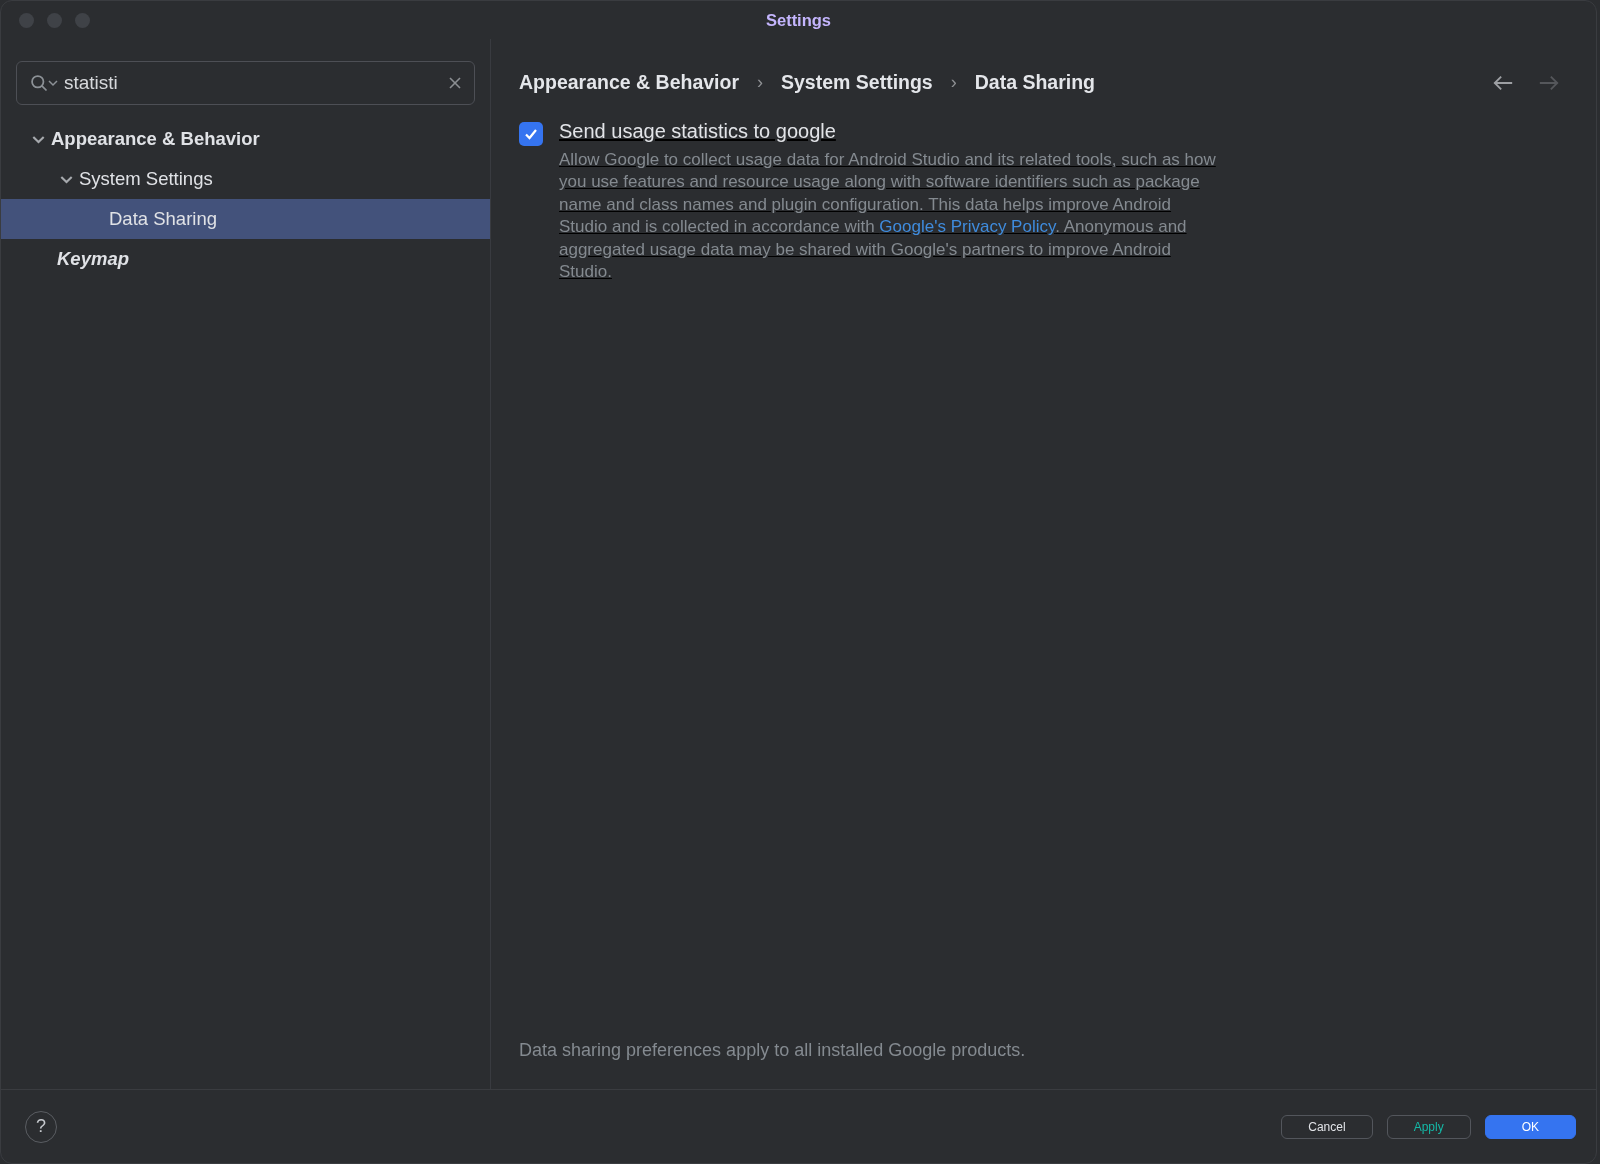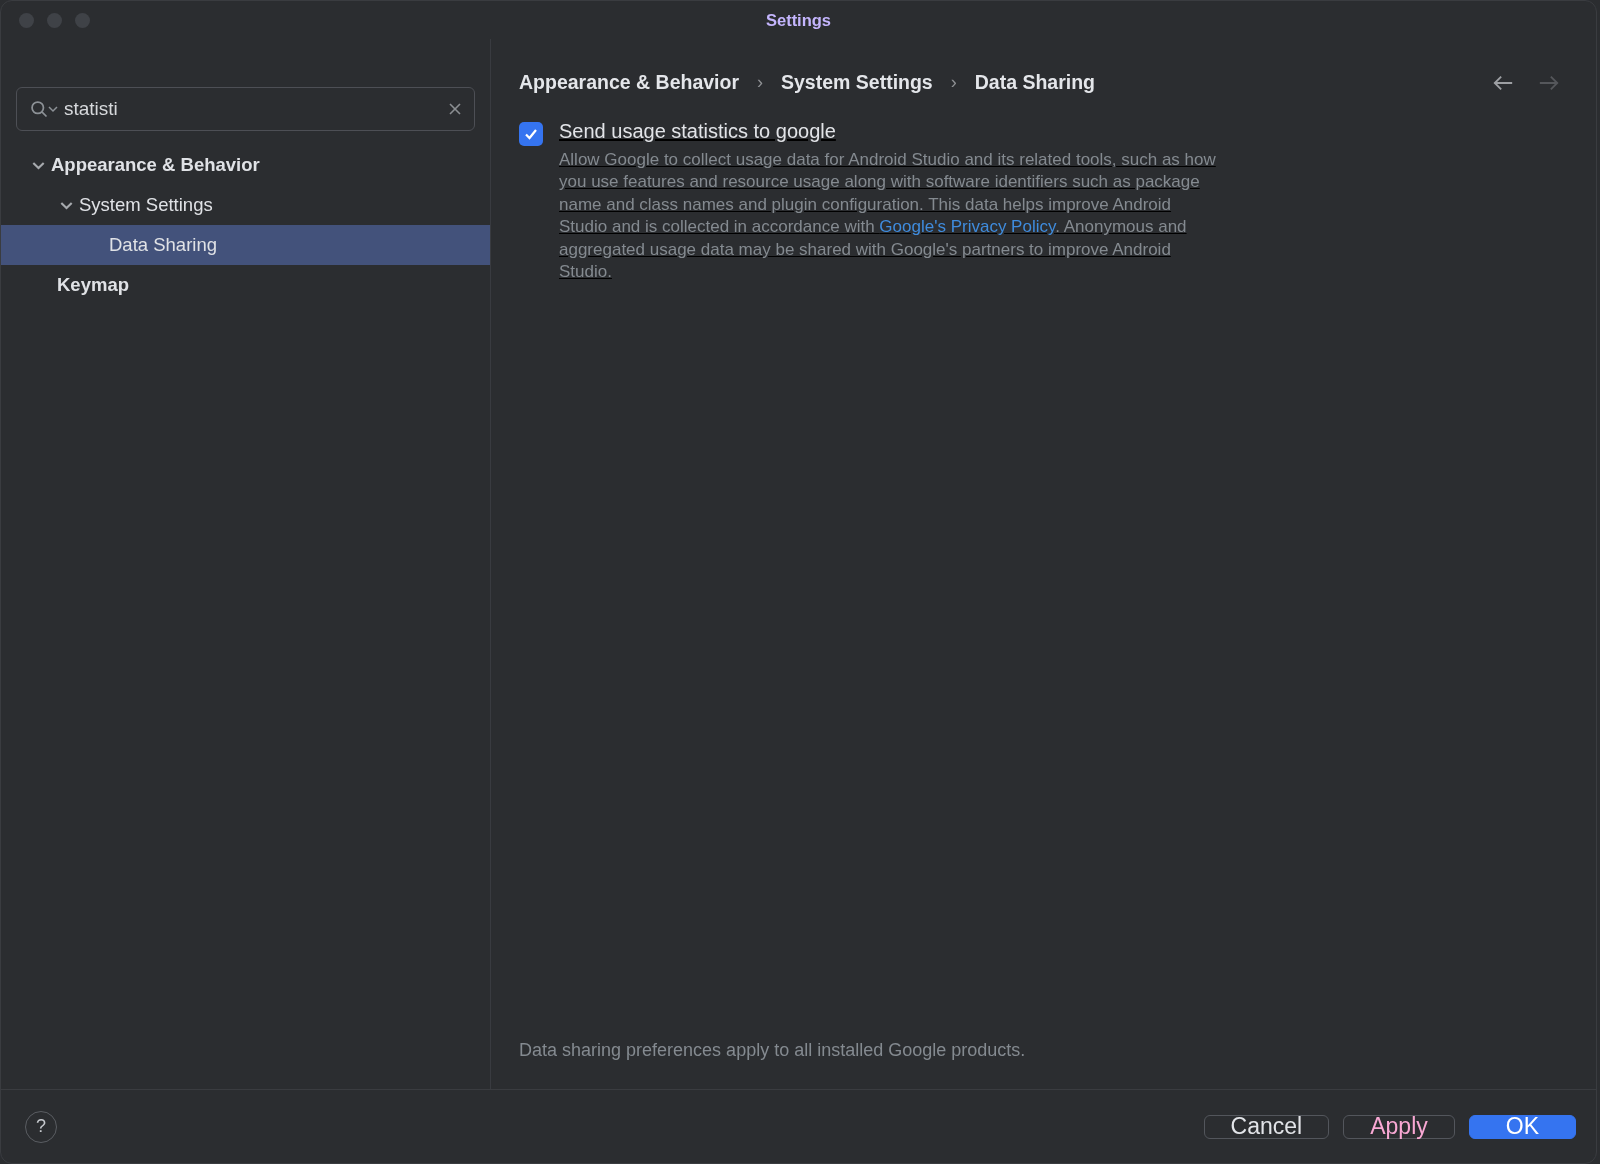--- a/index.html
+++ b/index.html
@@ -82,7 +82,6 @@
       border-radius: 6px;
       height: 44px;
       padding: 0 12px;
-      margin-top: 26px;
     }
     .search-icon {
       color: #8c9196;

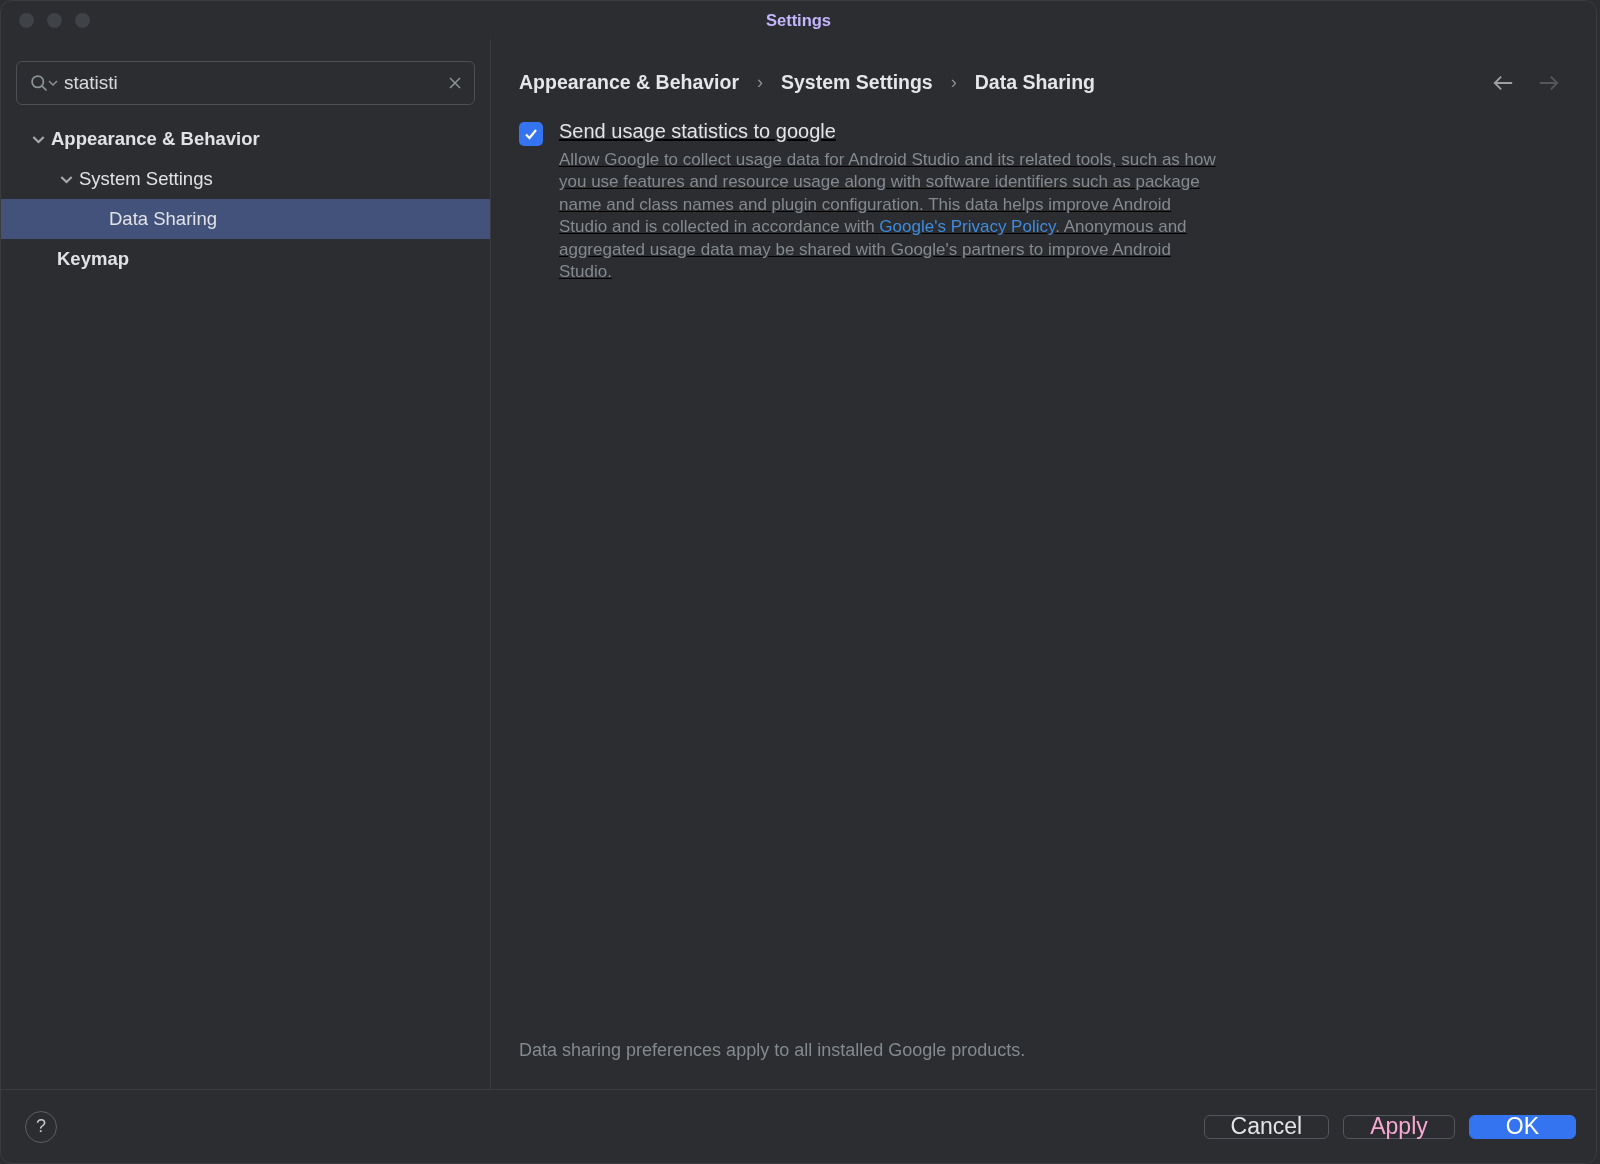--- a/index.html
+++ b/index.html
@@ -321,7 +321,7 @@
           <div class="tree-row selected indent-2">
             <span>Data Sharing</span>
           </div>
-          <div class="tree-row bold indent-0" style="padding-left:56px;">
+          <div class="tree-row bold indent-0" style="padding-left:56px;font-style:italic;">
             <span>Keymap</span>
           </div>
         </div>

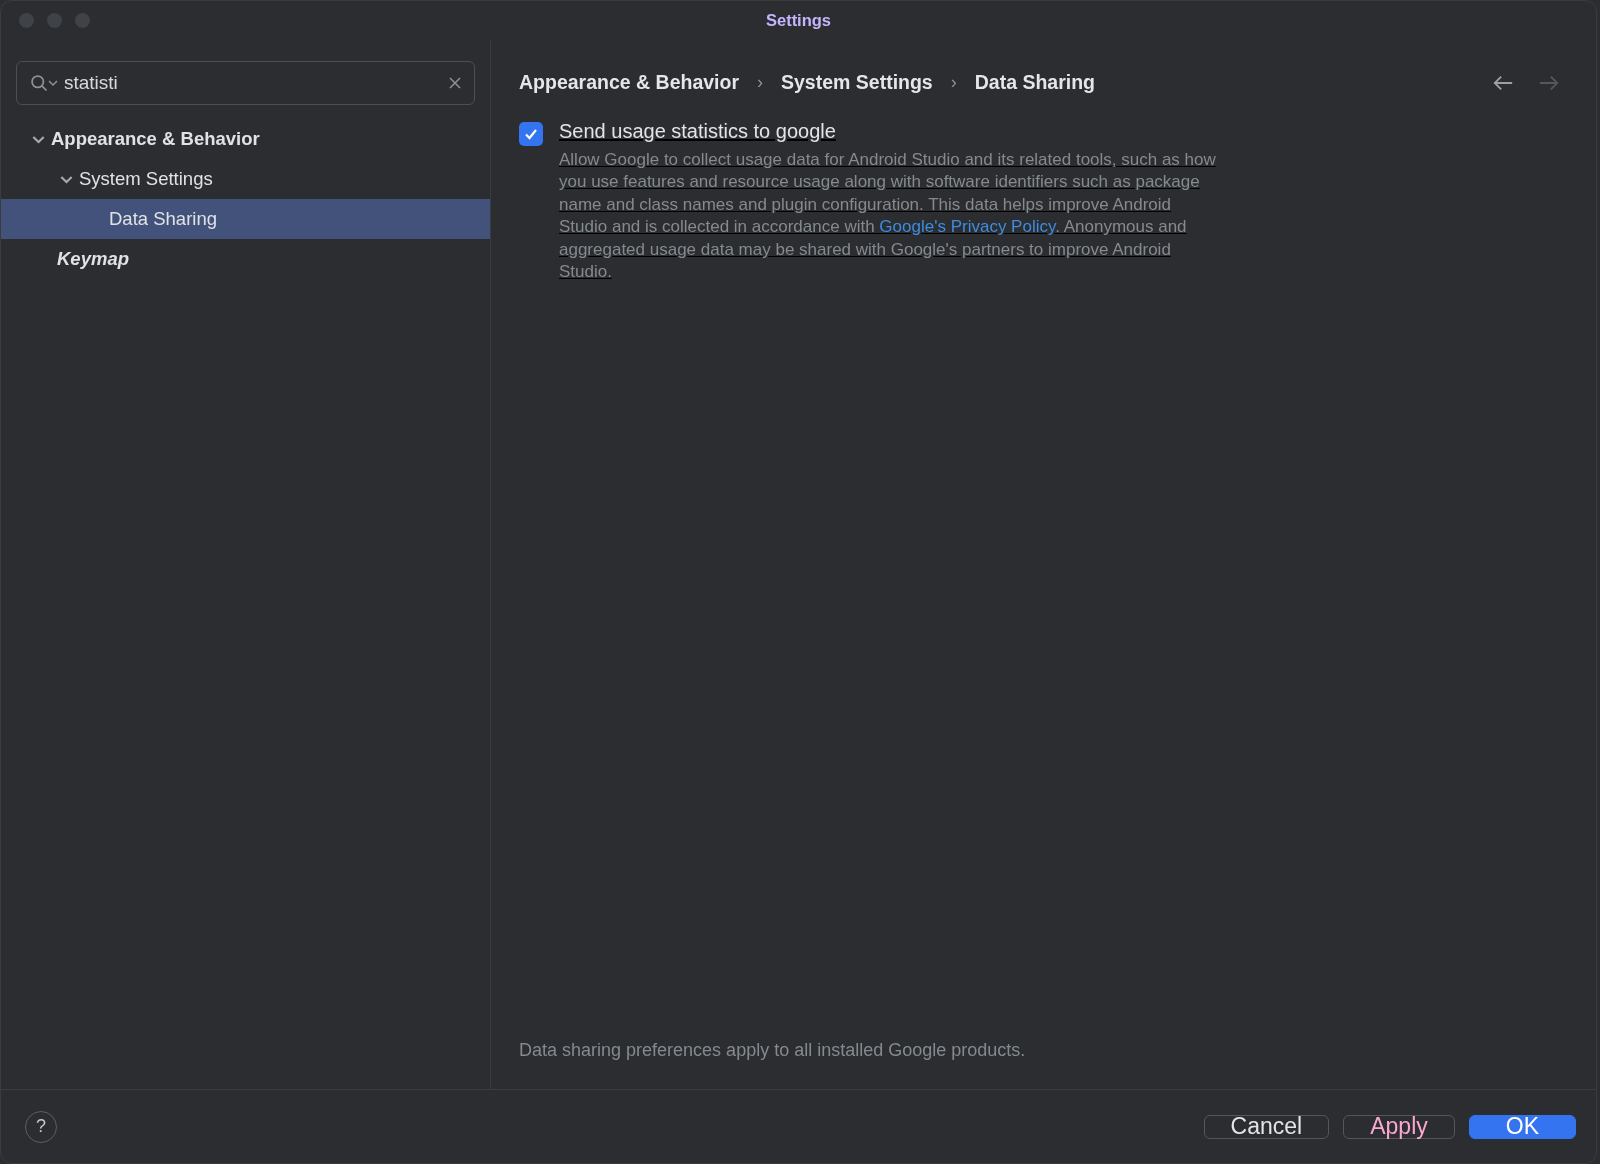--- a/index.html
+++ b/index.html
@@ -241,7 +241,7 @@
       height: 24px;
       border-radius: 6px;
       padding: 0 26px;
-      font-size: 23px;
+      font-size: 12px;
       display: flex;
       align-items: center;
       justify-content: center;

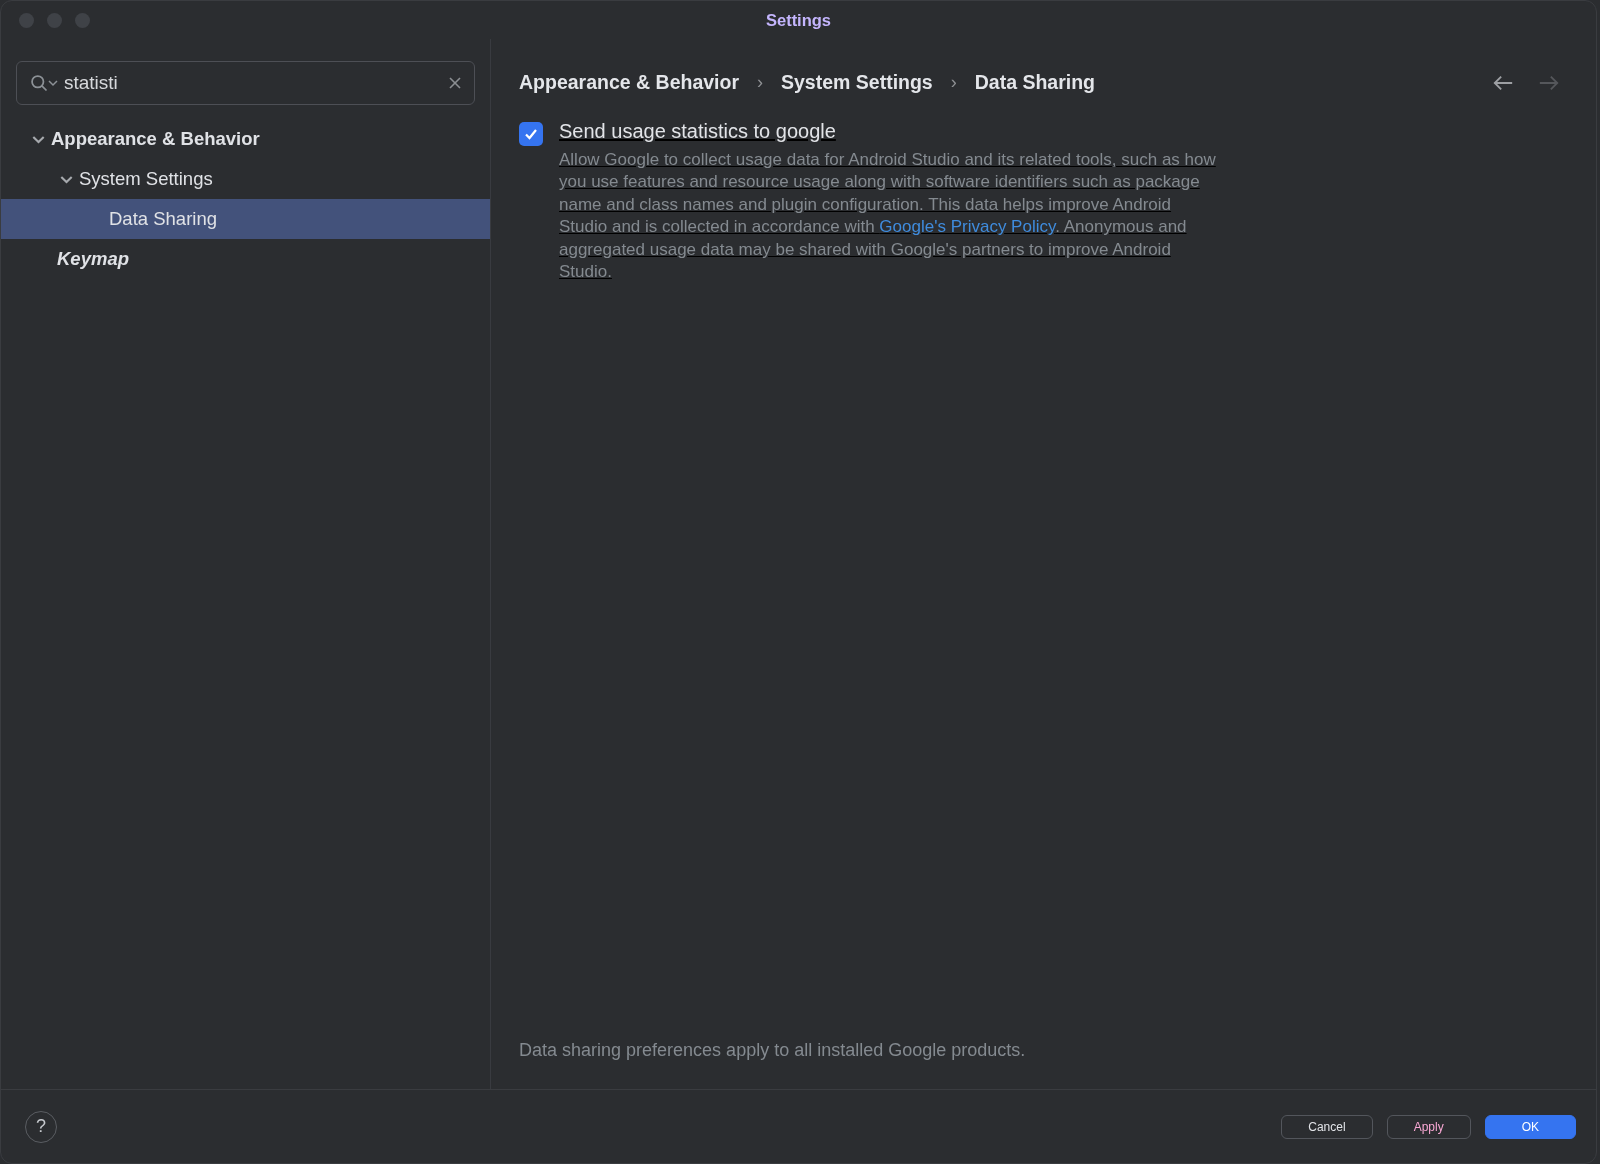--- a/index.html
+++ b/index.html
@@ -254,7 +254,7 @@
       color: #e2e4e8;
     }
     .btn-secondary.disabled {
-      color: #f9a8d4;
+      color: #14b8a6;
     }
     .btn-primary {
       background: #3574f0;

